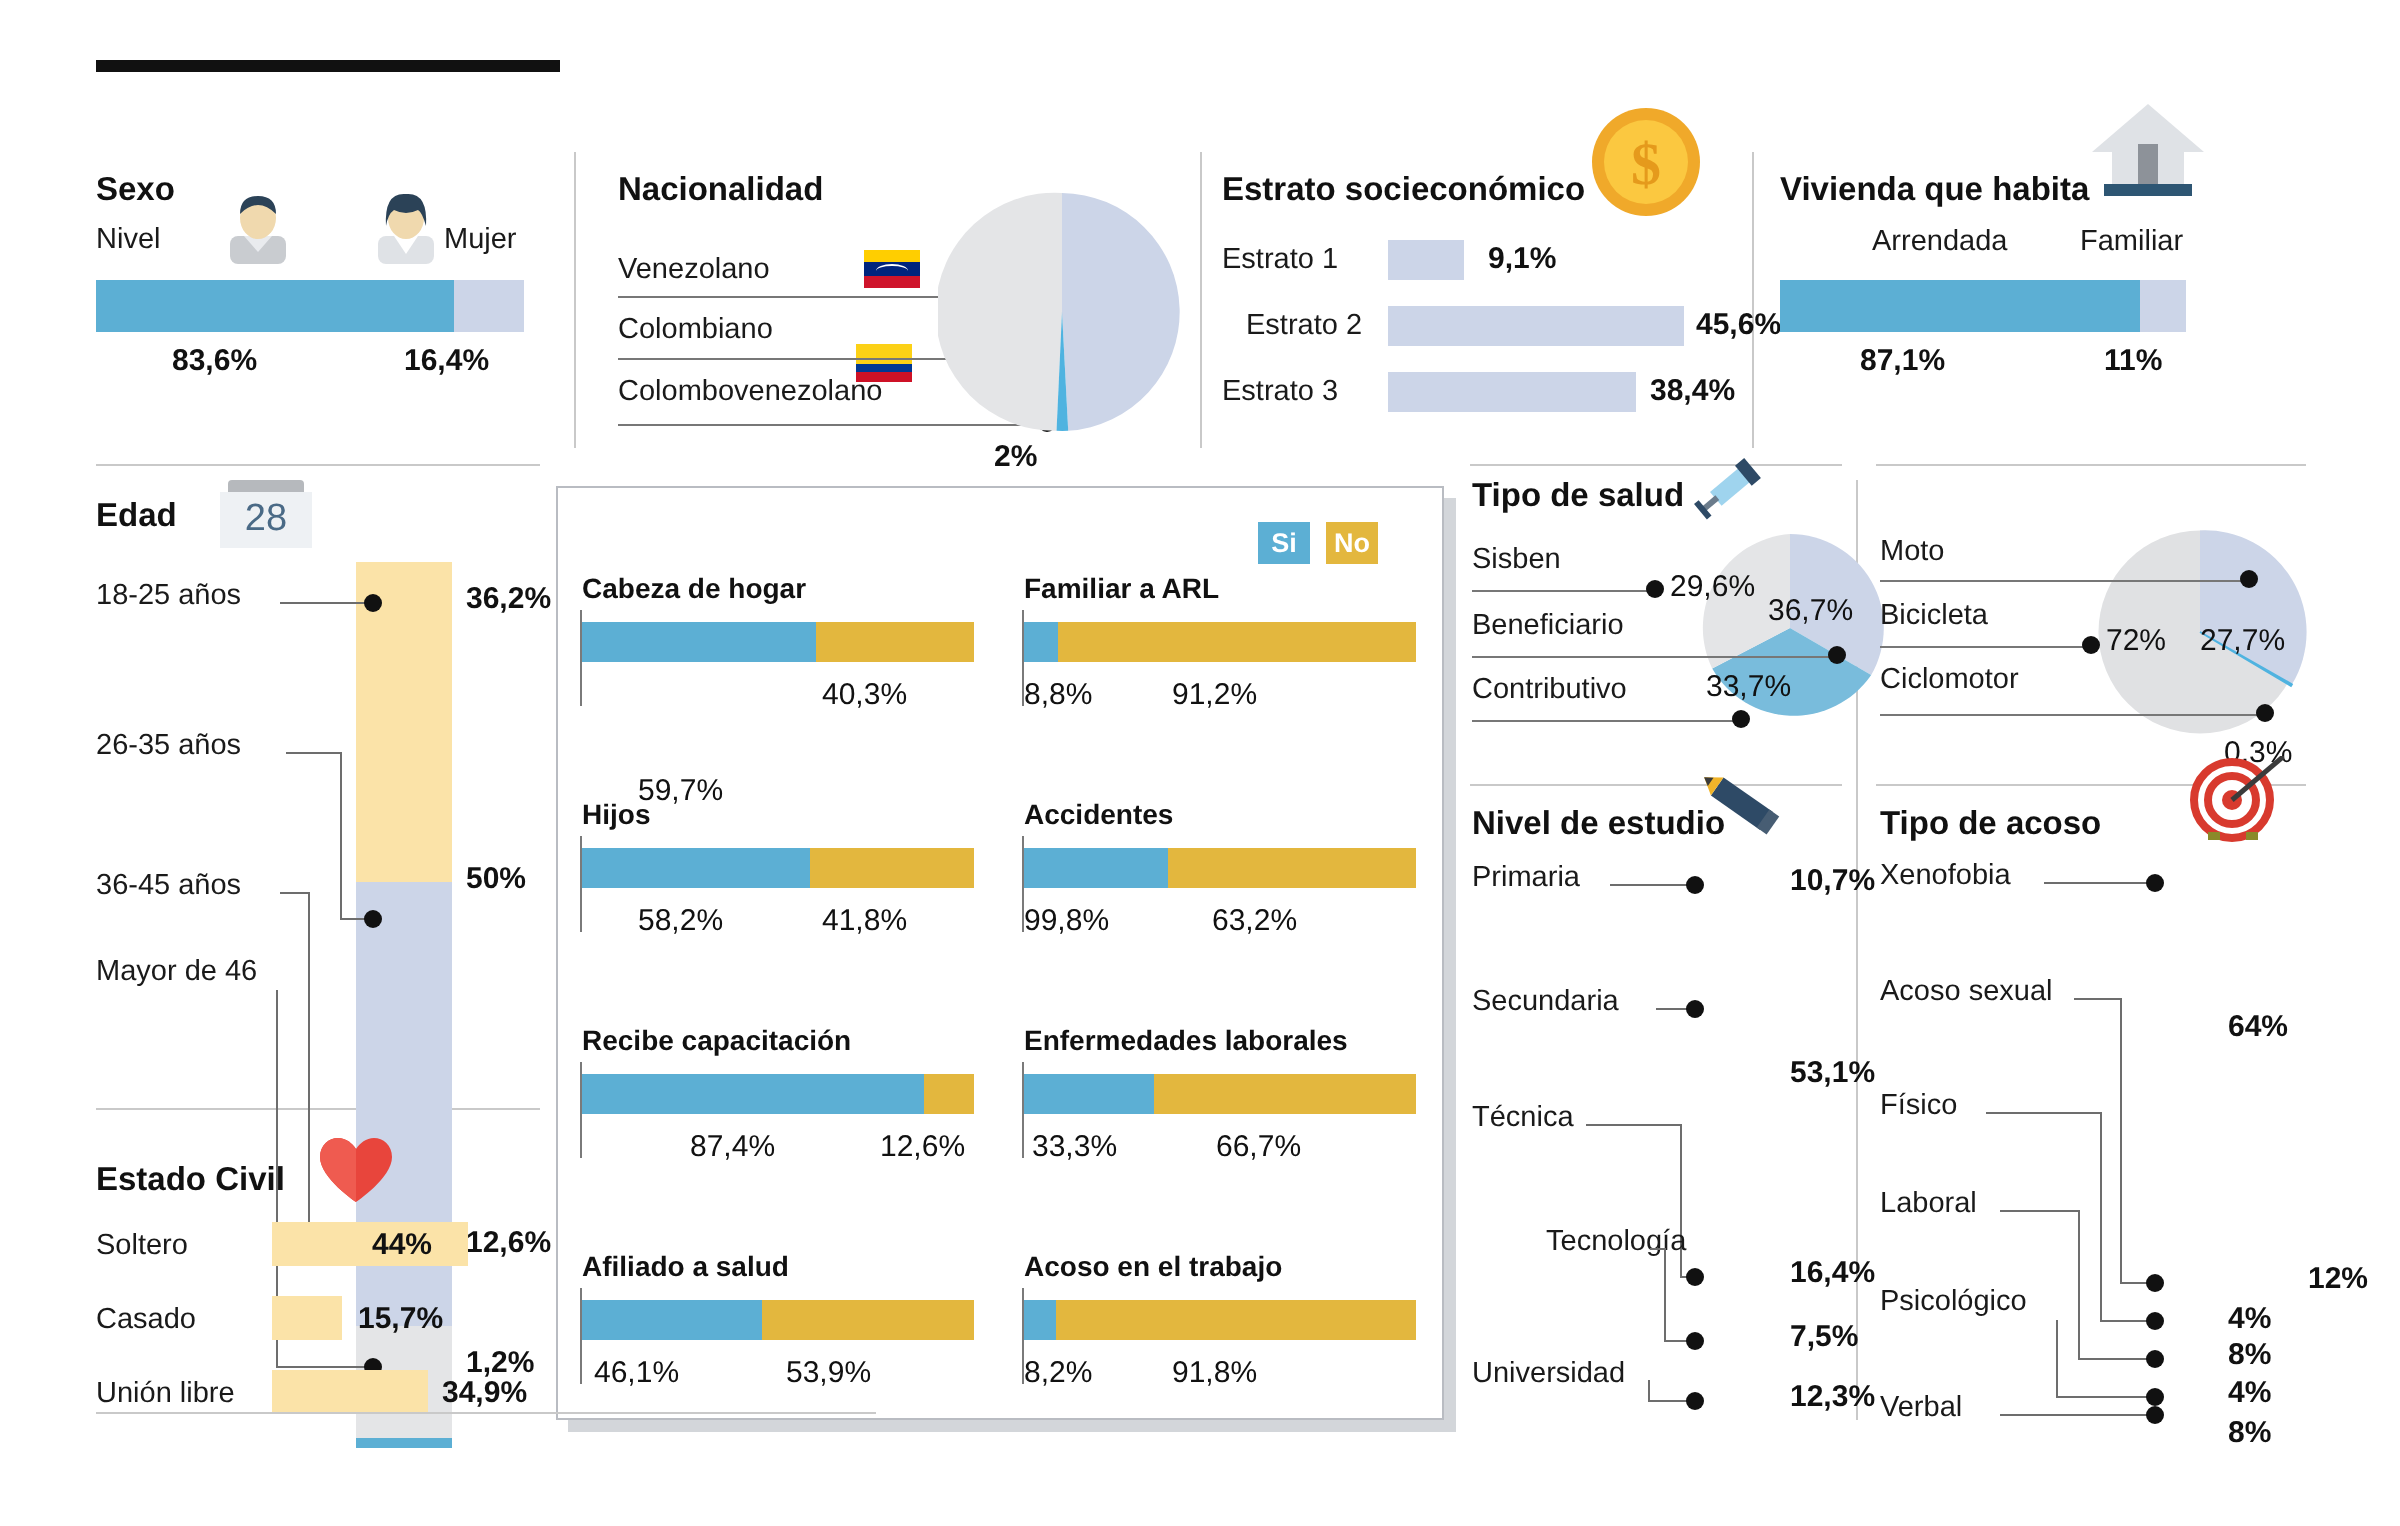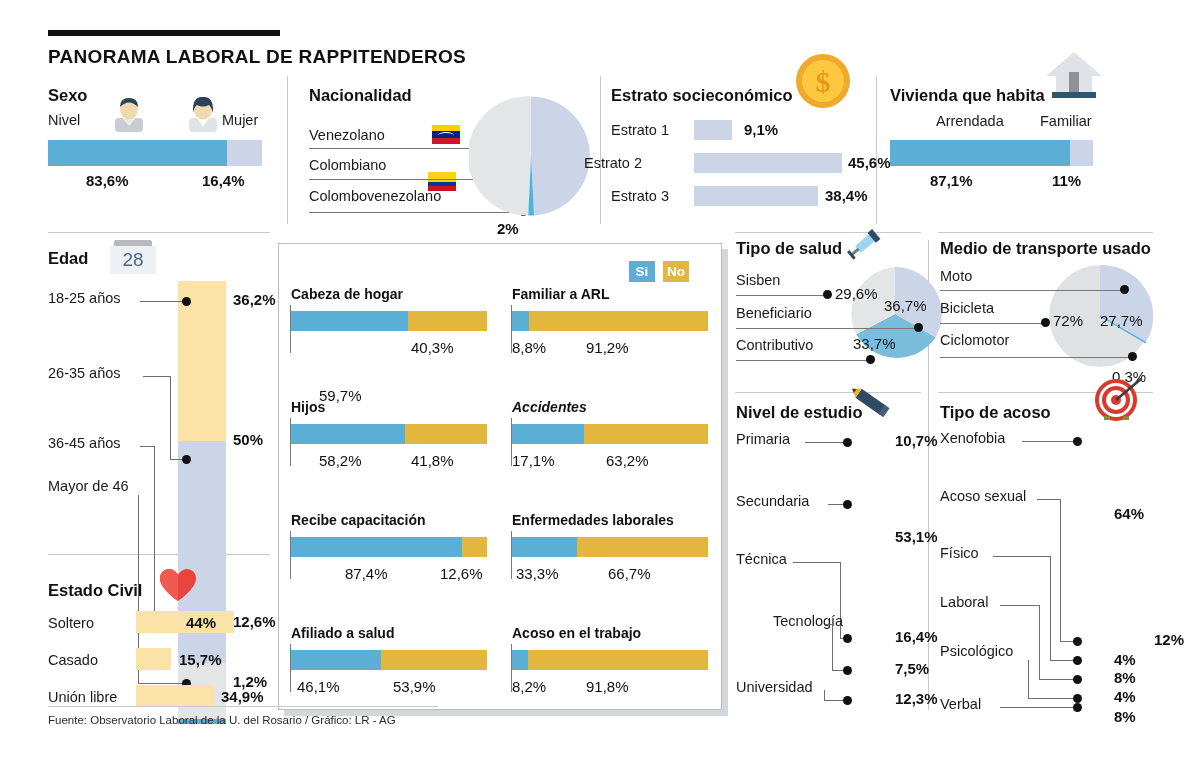--- a/index.html
+++ b/index.html
@@ -79,7 +79,6 @@
 <div class="stage">
 
   <div class="abs top-rule"></div>
-  <div class="abs title">PANORAMA LABORAL DE RAPPITENDEROS</div>
 
   <div class="abs vline" style="left:287px; top:76px; height:148px;"></div>
   <div class="abs vline" style="left:600px; top:76px; height:148px;"></div>

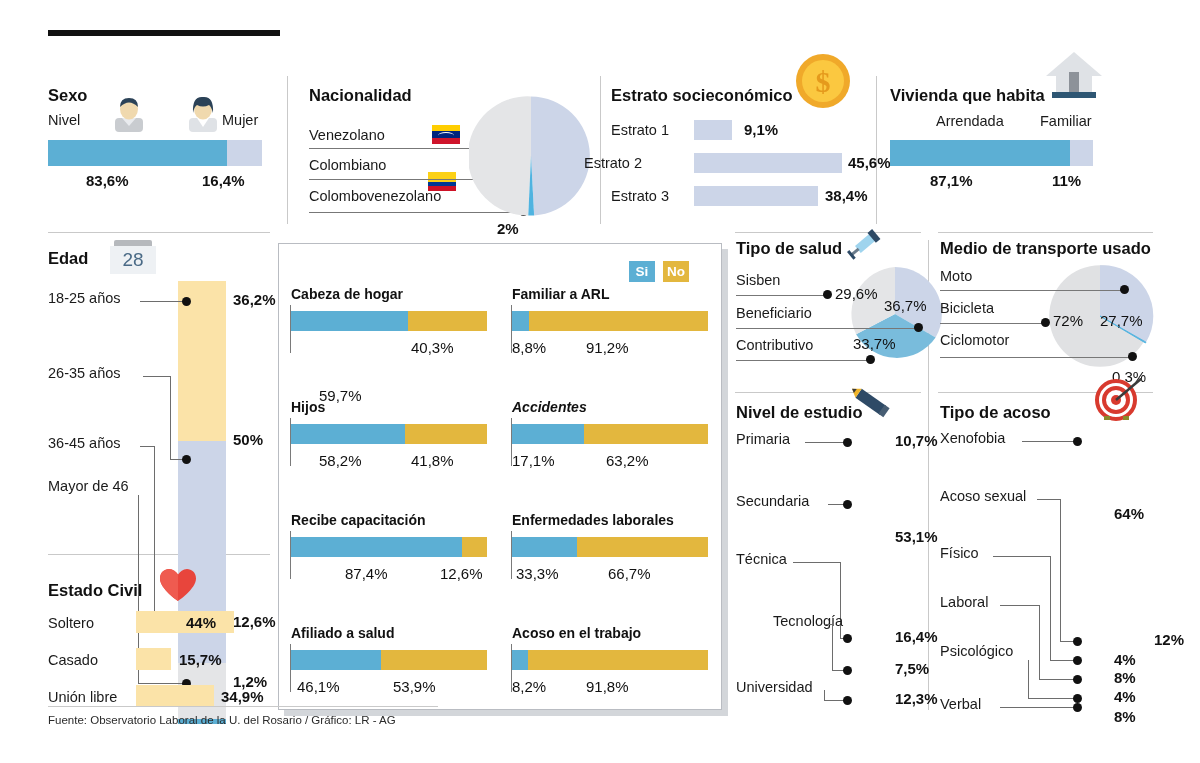--- a/index.html
+++ b/index.html
@@ -167,7 +167,7 @@
   <div class="abs est-bar" style="left:694px; top:120px; width:38px;"></div>
   <div class="abs val" style="left:744px; top:121px;">9,1%</div>
 
-  <div class="abs lbl" style="left:584px; top:155px;">Estrato 2</div>
+  <div class="abs lbl" style="left:623px; top:155px;">Estrato 2</div>
   <div class="abs est-bar" style="left:694px; top:153px; width:148px;"></div>
   <div class="abs val" style="left:848px; top:154px;">45,6%</div>
 

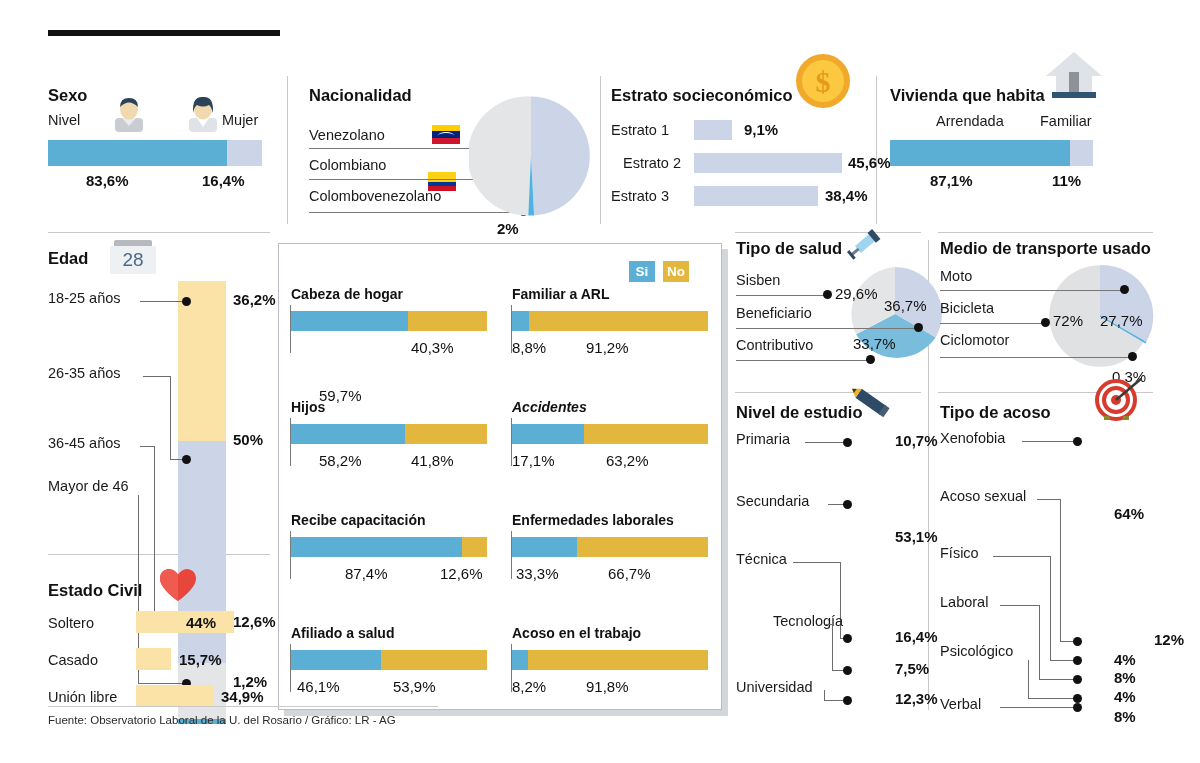--- a/index.html
+++ b/index.html
@@ -368,7 +368,6 @@
   <div class="abs dot" style="left:866px; top:355px;"></div>
   <div class="abs val-n" style="left:853px; top:335px;">33,7%</div>
 
-  <div class="abs sec-title" style="left:940px; top:239px;">Medio de transporte usado</div>
 
   <svg class="abs" style="left:1046px; top:262px;" width="108" height="108" viewBox="0 0 100 100">
 

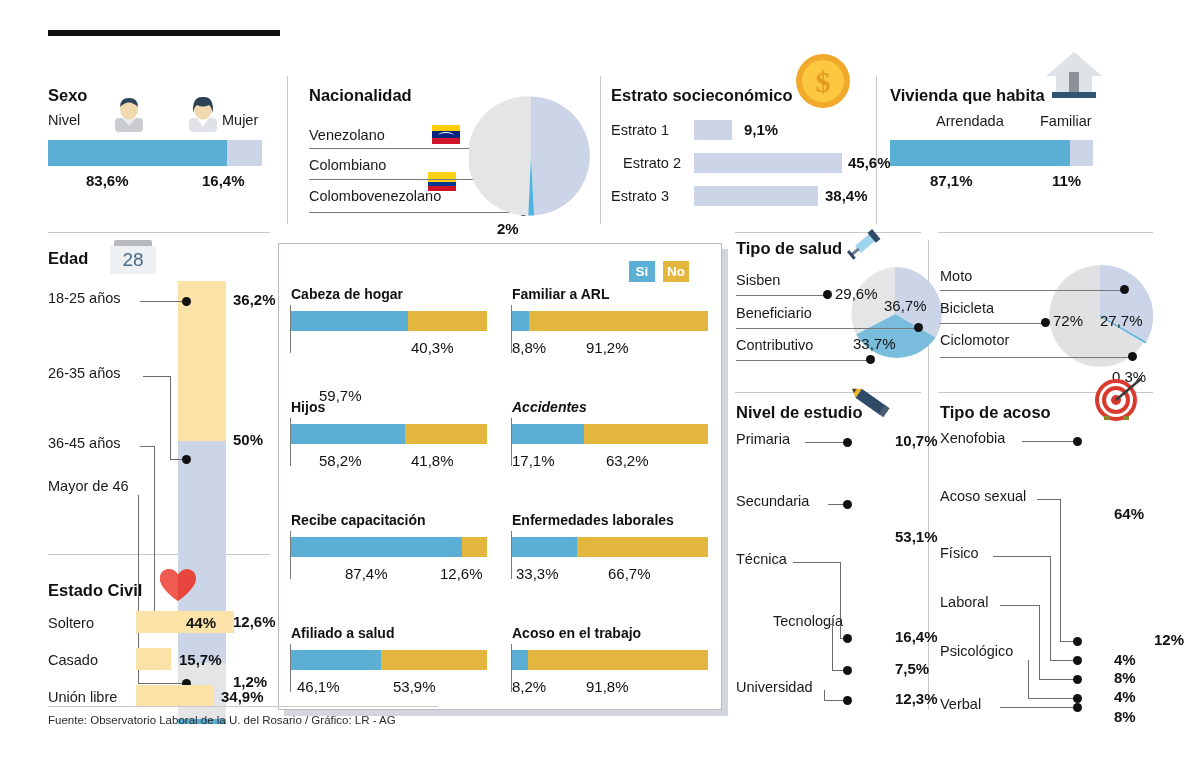--- a/index.html
+++ b/index.html
@@ -288,7 +288,7 @@
   <div class="abs val-n" style="left:319px; top:452px;">58,2%</div>
   <div class="abs val-n" style="left:411px; top:452px;">41,8%</div>
 
-  <div class="abs mini-title" style="left:512px; top:399px;font-style:italic;">Accidentes</div>
+  <div class="abs mini-title" style="left:512px; top:399px;">Accidentes</div>
   <div class="abs axis-tick" style="left:511px; top:418px; height:48px;"></div>
   <div class="abs mini-bar" style="left:512px; top:424px; width:196px;">
     <div class="seg-blue" style="width:36.8%;"></div>

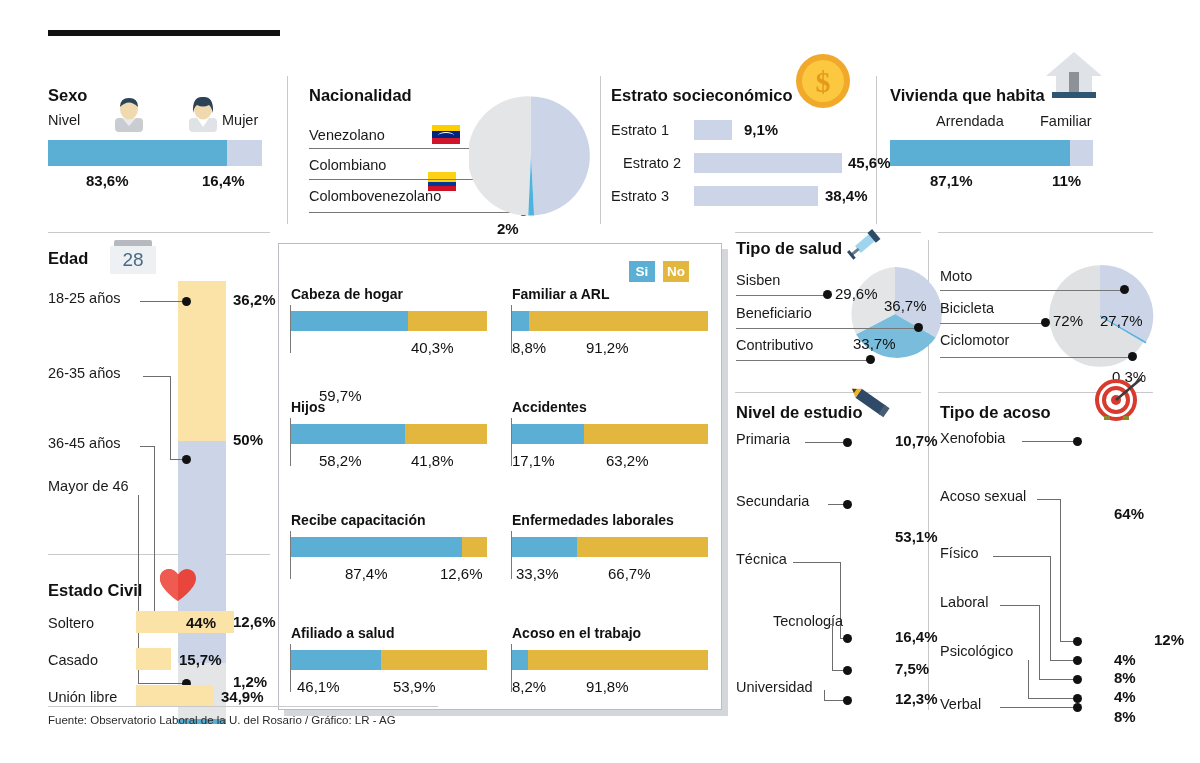--- a/index.html
+++ b/index.html
@@ -294,7 +294,7 @@
     <div class="seg-blue" style="width:36.8%;"></div>
     <div class="seg-yel" style="width:63.2%;"></div>
   </div>
-  <div class="abs val-n" style="left:512px; top:452px;">17,1%</div>
+  <div class="abs val-n" style="left:512px; top:452px;">99,8%</div>
   <div class="abs val-n" style="left:606px; top:452px;">63,2%</div>
 
   <div class="abs mini-title" style="left:291px; top:512px;">Recibe capacitación</div>

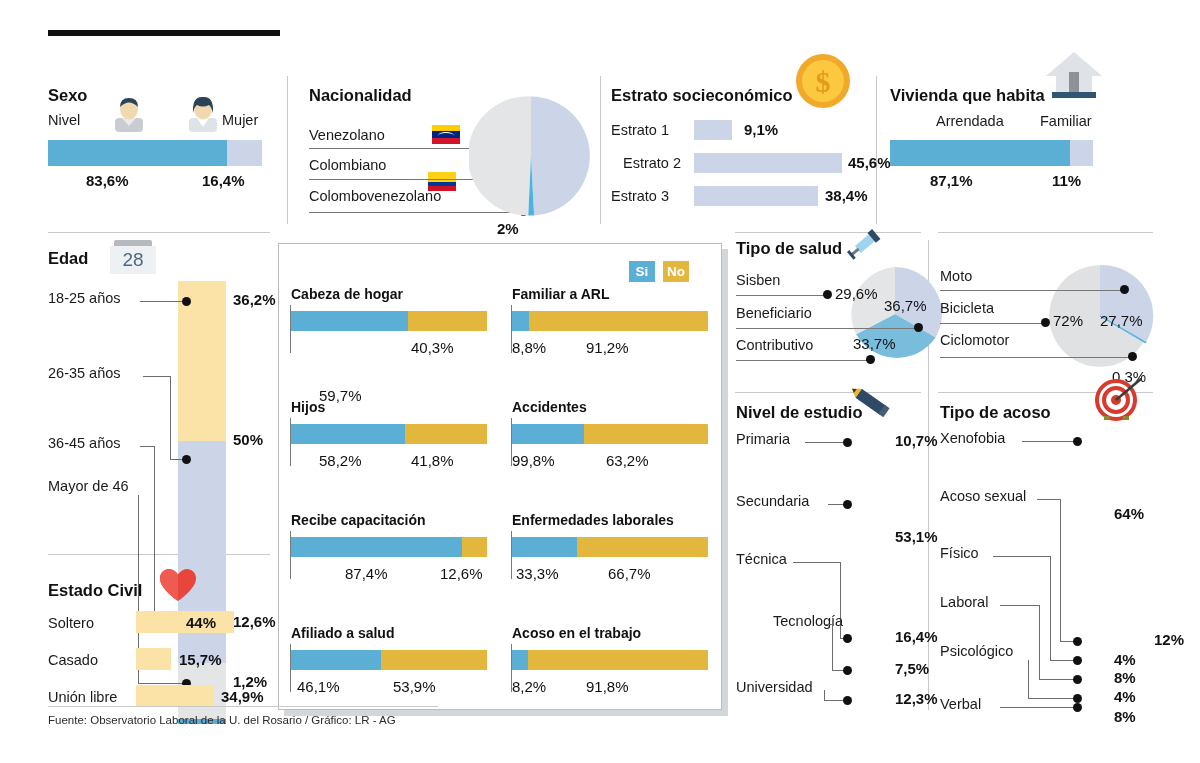--- a/index.html
+++ b/index.html
@@ -483,7 +483,6 @@
   <div class="abs val" style="left:1114px; top:708px;">8%</div>
 
   <div class="abs hline" style="left:48px; top:706px; width:390px;"></div>
-  <div class="abs footer">Fuente: Observatorio Laboral de la U. del Rosario / Gráfico: LR - AG</div>
 
 </div>
 

